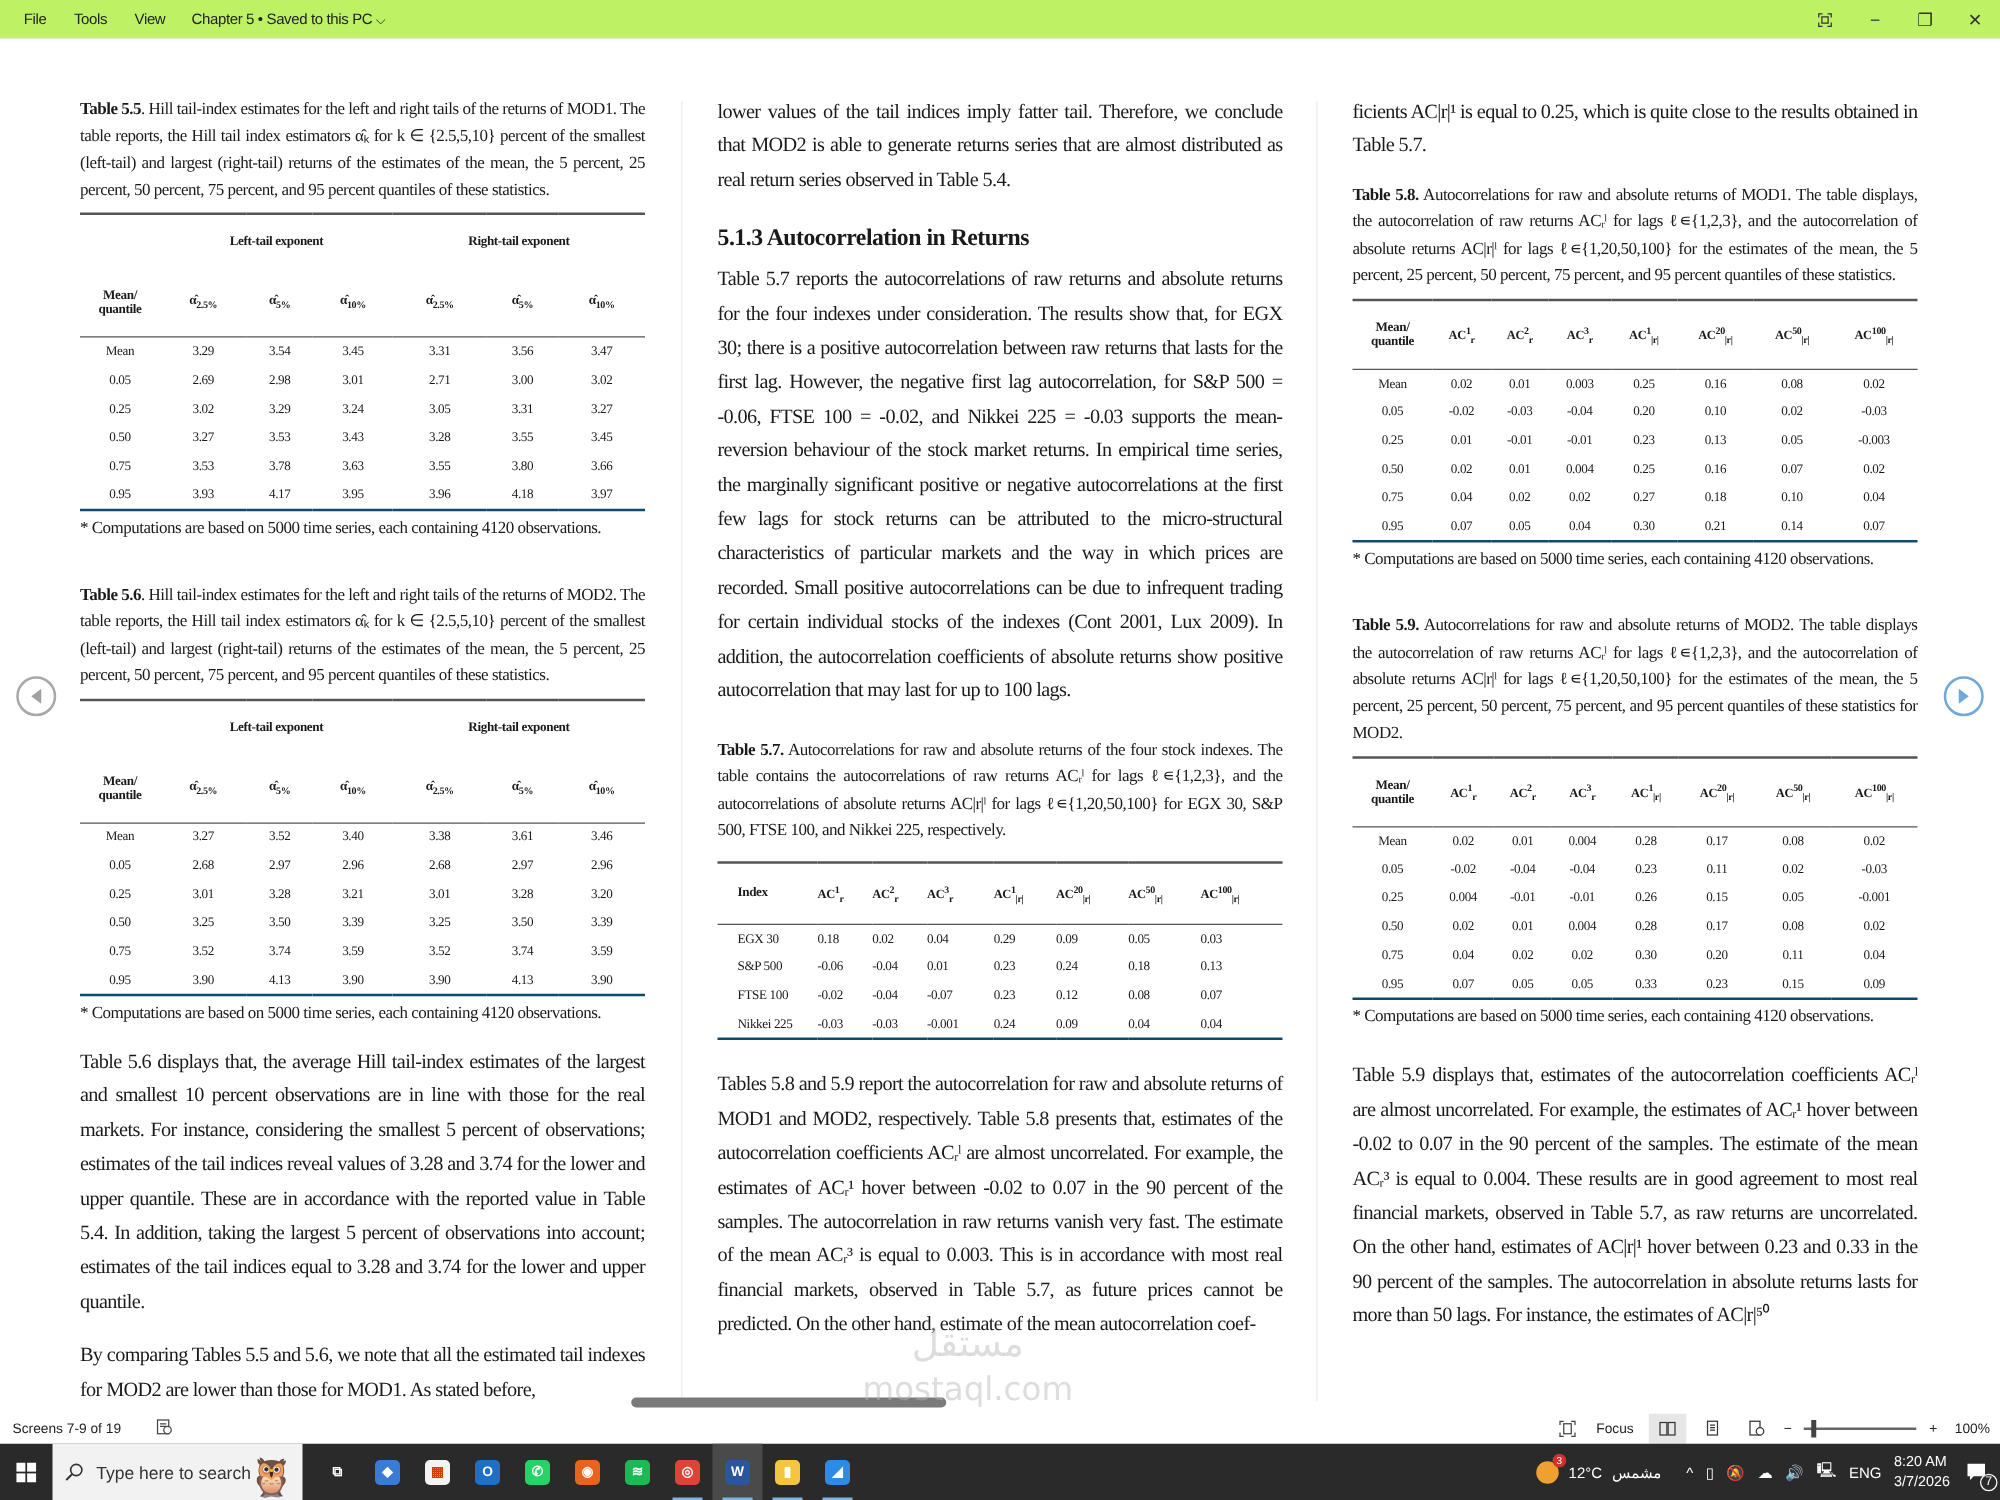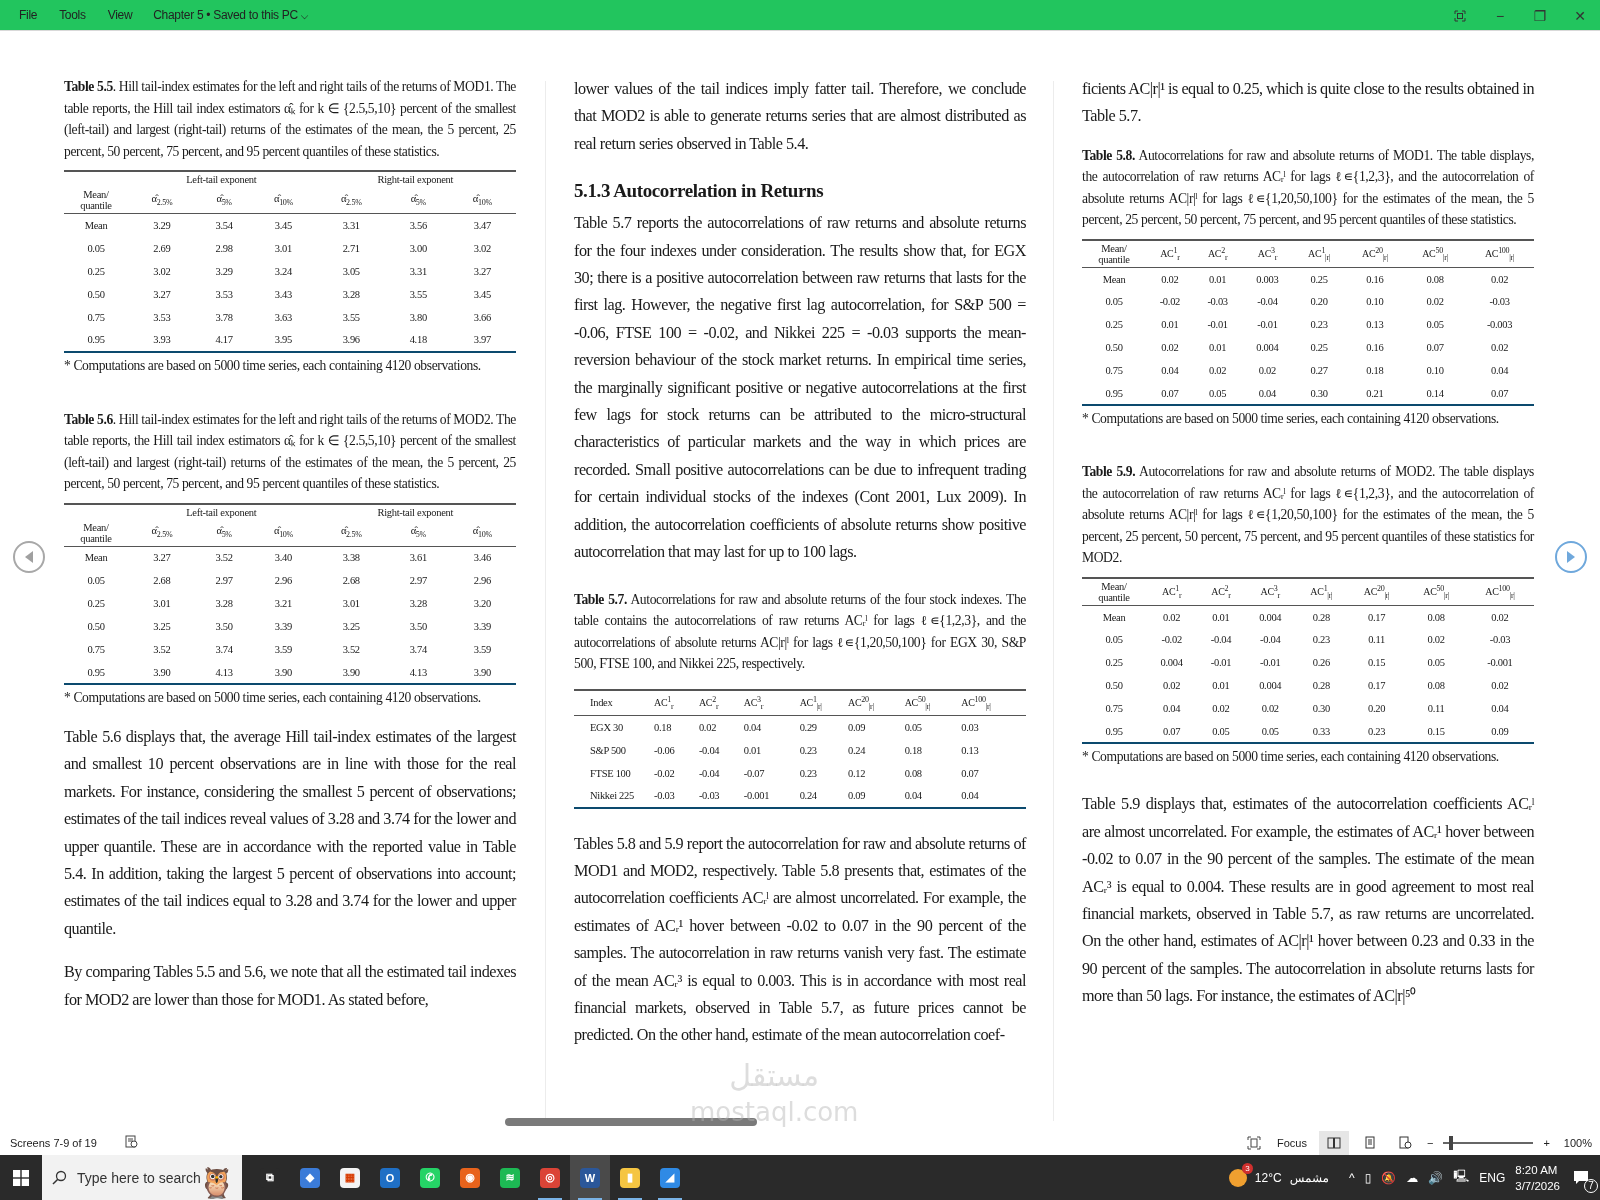--- a/index.html
+++ b/index.html
@@ -7,7 +7,7 @@
   body { font-family: "Liberation Serif", serif; color: #1a1a1a; position: relative; }
 
   
-  .titlebar { position: absolute; left: 0; top: 0; width: 1600px; height: 31px; background: #22c55e; border-bottom: 1px solid #d9d9d9; display: flex; align-items: center; font-family: "Liberation Sans", sans-serif; font-size: 12px; color: #222; }
+  .titlebar { position: absolute; left: 0; top: 0; width: 1600px; height: 31px; background: #bef264; border-bottom: 1px solid #d9d9d9; display: flex; align-items: center; font-family: "Liberation Sans", sans-serif; font-size: 12px; color: #222; }
   .menu-item { padding: 0 11px; cursor: default; letter-spacing: -0.3px; }
   .menu-item:first-child { margin-left: 8px; }
   .doc-title { margin-left: 10px; letter-spacing: -0.3px; }

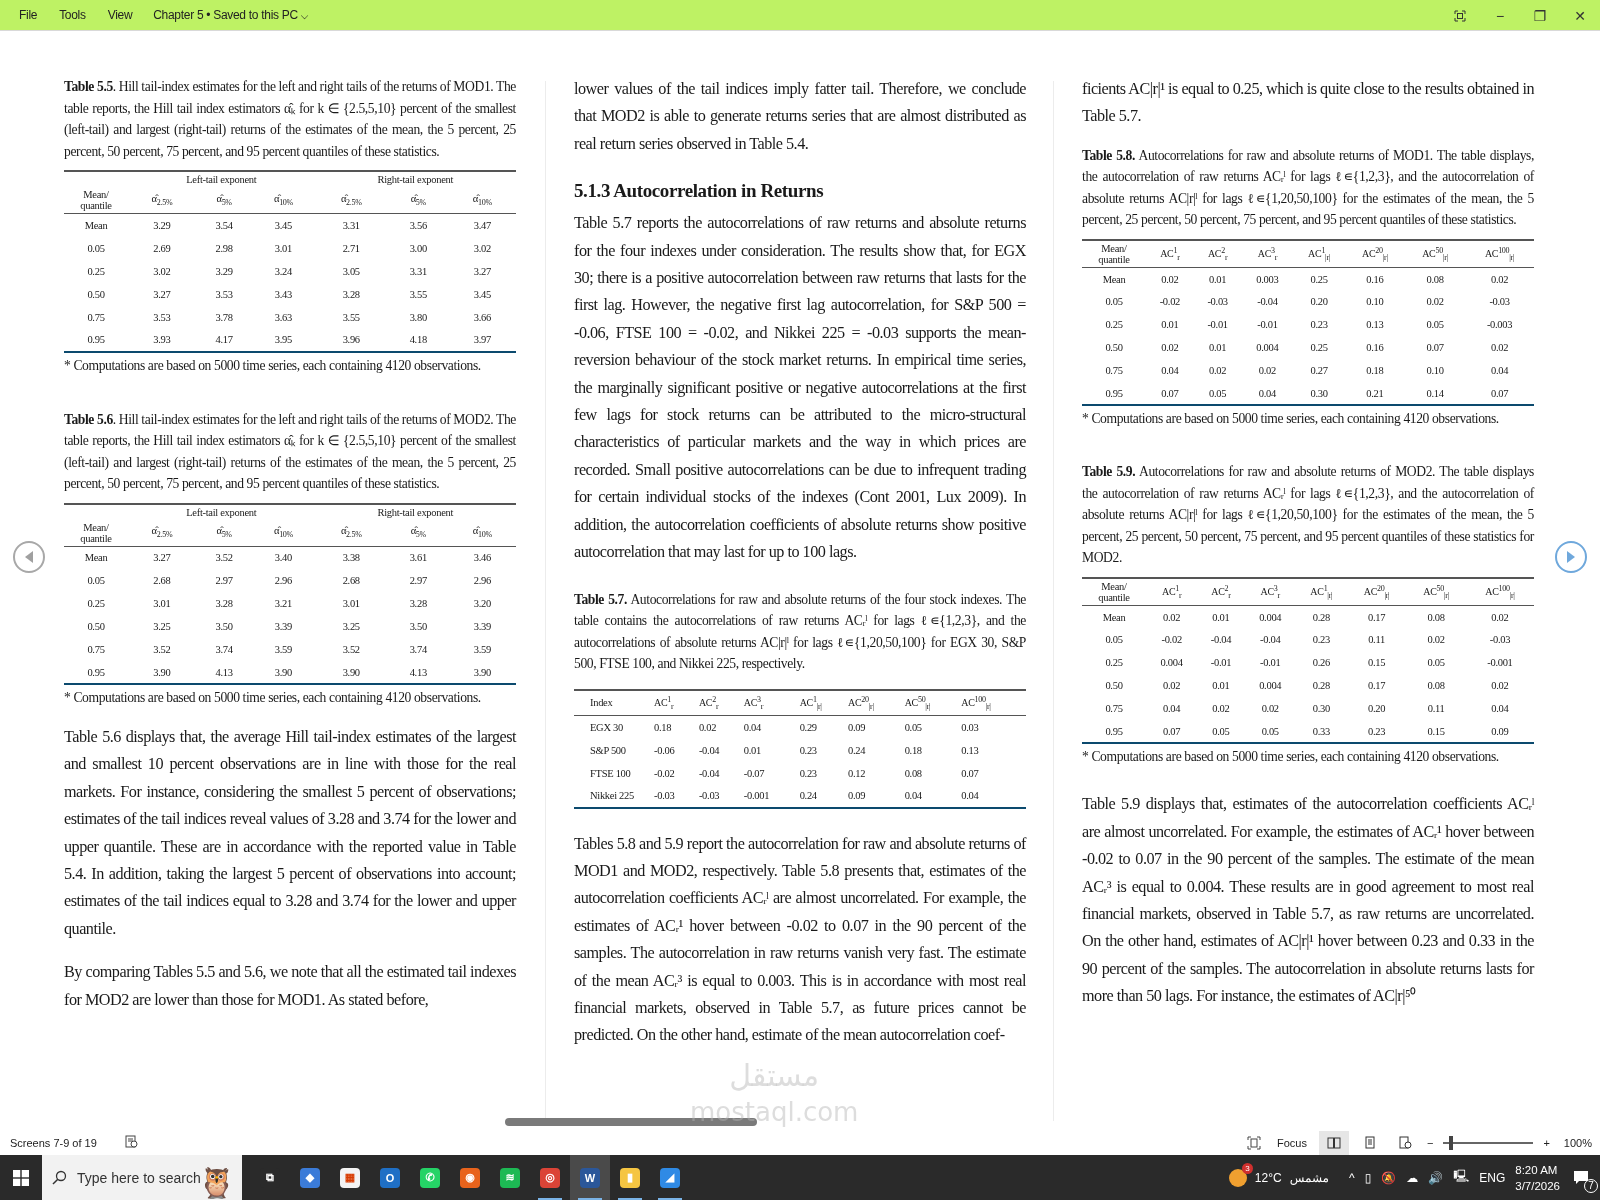--- a/index.html
+++ b/index.html
@@ -31,7 +31,7 @@
 
   table.data { width: 100%; border-collapse: collapse; font-size: 10.5px; margin-top: 8px; letter-spacing: -0.3px; }
   table.data thead tr.top th { border-top: 2px solid #555; }
-  table.data th { font-weight: normal; padding: 2px 0; text-align: center; }
+  table.data th { font-weight: bold; padding: 16px 0; text-align: center; }
   table.data thead tr.last th { border-bottom: 1.5px solid #555; }
   table.data td { text-align: center; height: 23px; }
   table.data tbody tr:last-child td { border-bottom: 2px solid #0c4a6e; }

